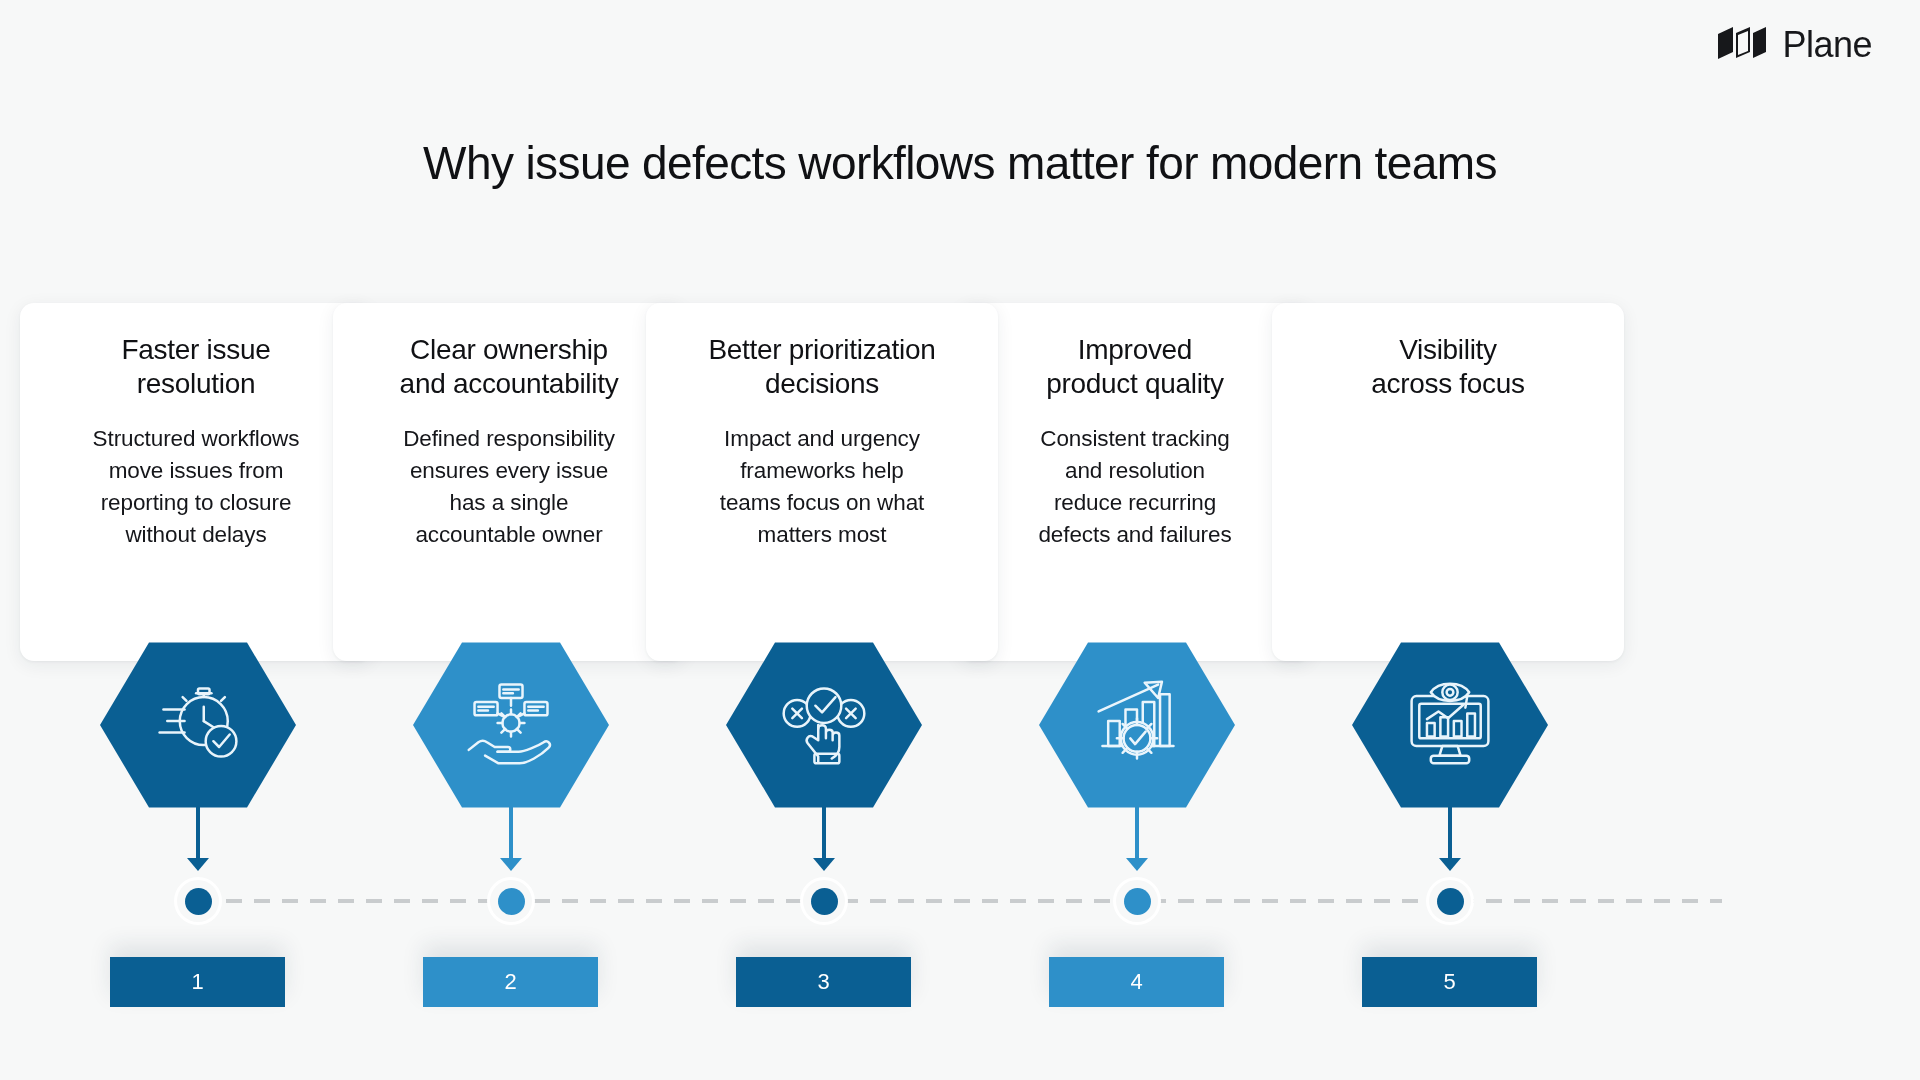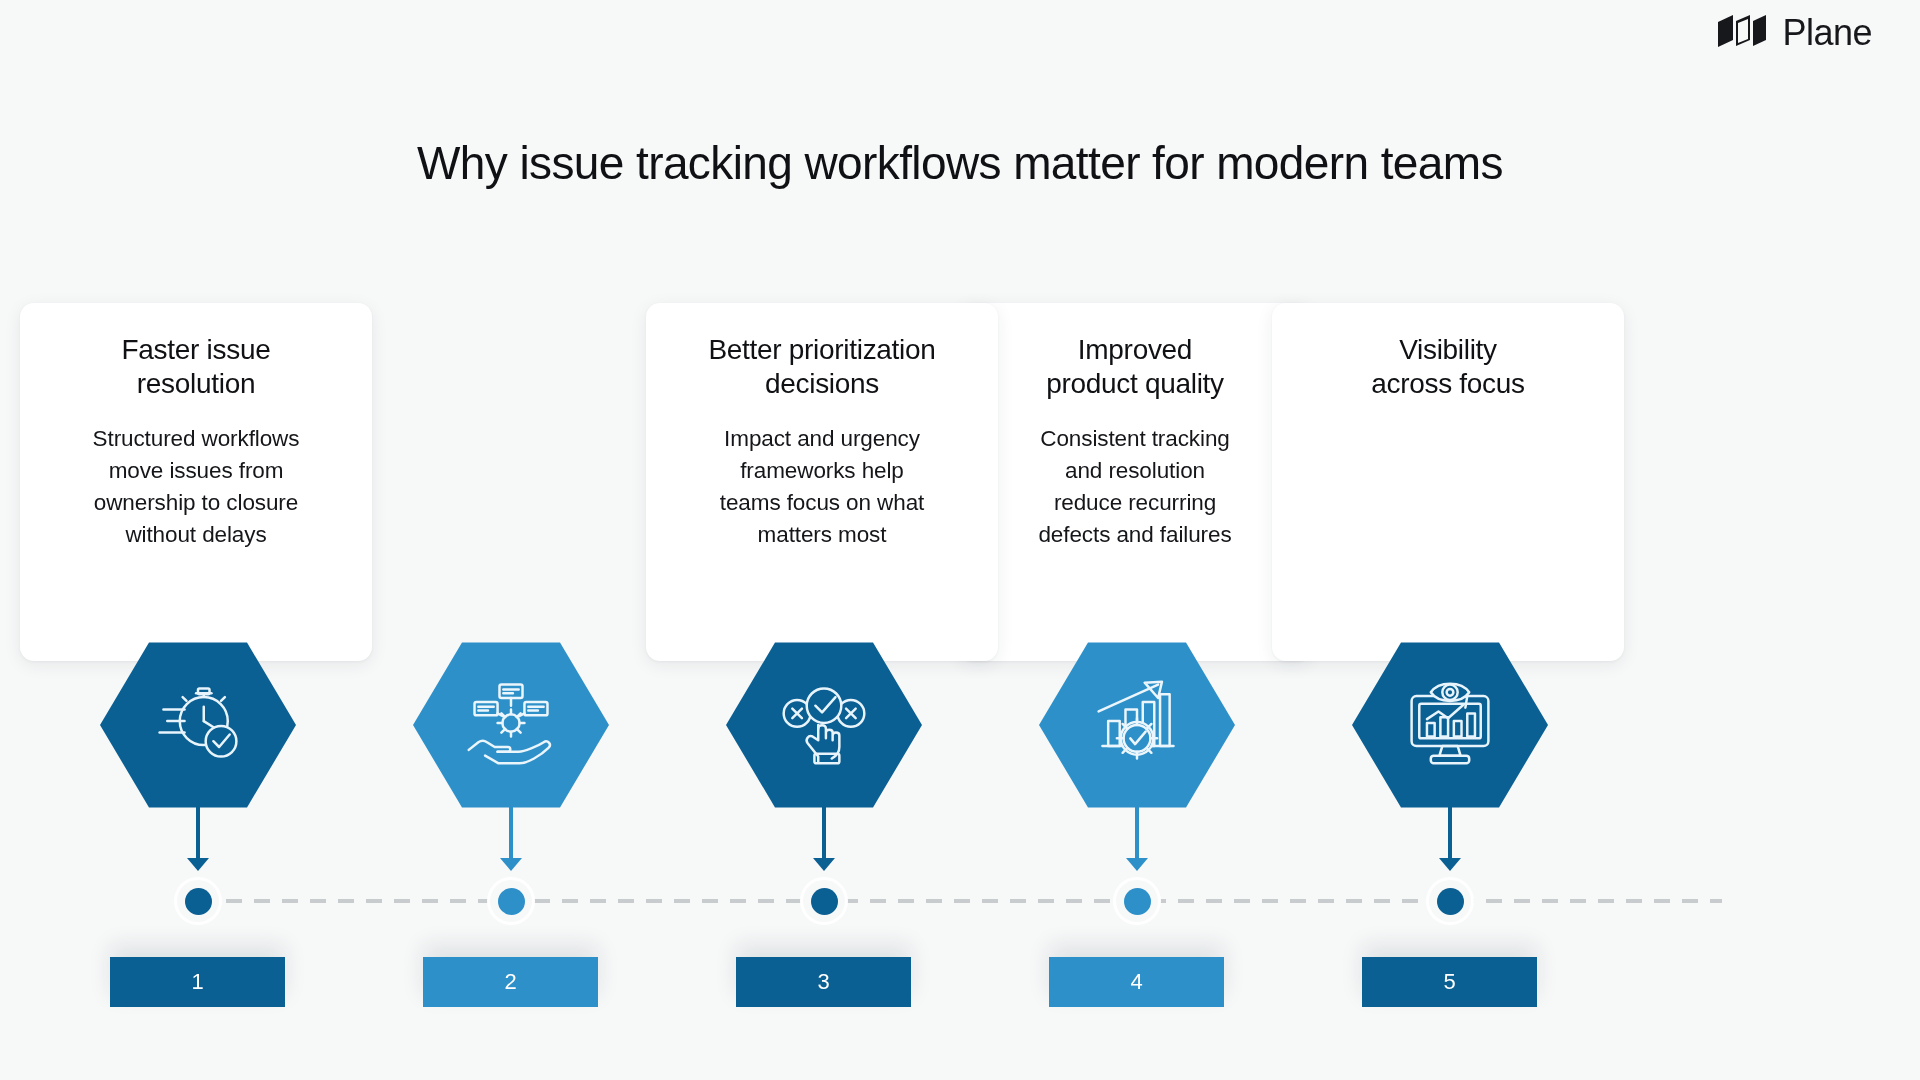--- a/index.html
+++ b/index.html
@@ -12,7 +12,7 @@
   .stage { position: relative; width: 1920px; height: 1080px; background: #f7f8f8; }
 
   
-  .brand { position: absolute; top: 12px; right: 48px; display: flex; align-items: center; gap: 12px; }
+  .brand { position: absolute; top: 24px; right: 48px; display: flex; align-items: center; gap: 12px; }
   .brand-mark { display: block; }
   .brand-name { font-size: 36px; font-weight: 400; color: #17181b; letter-spacing: -0.5px; }
 

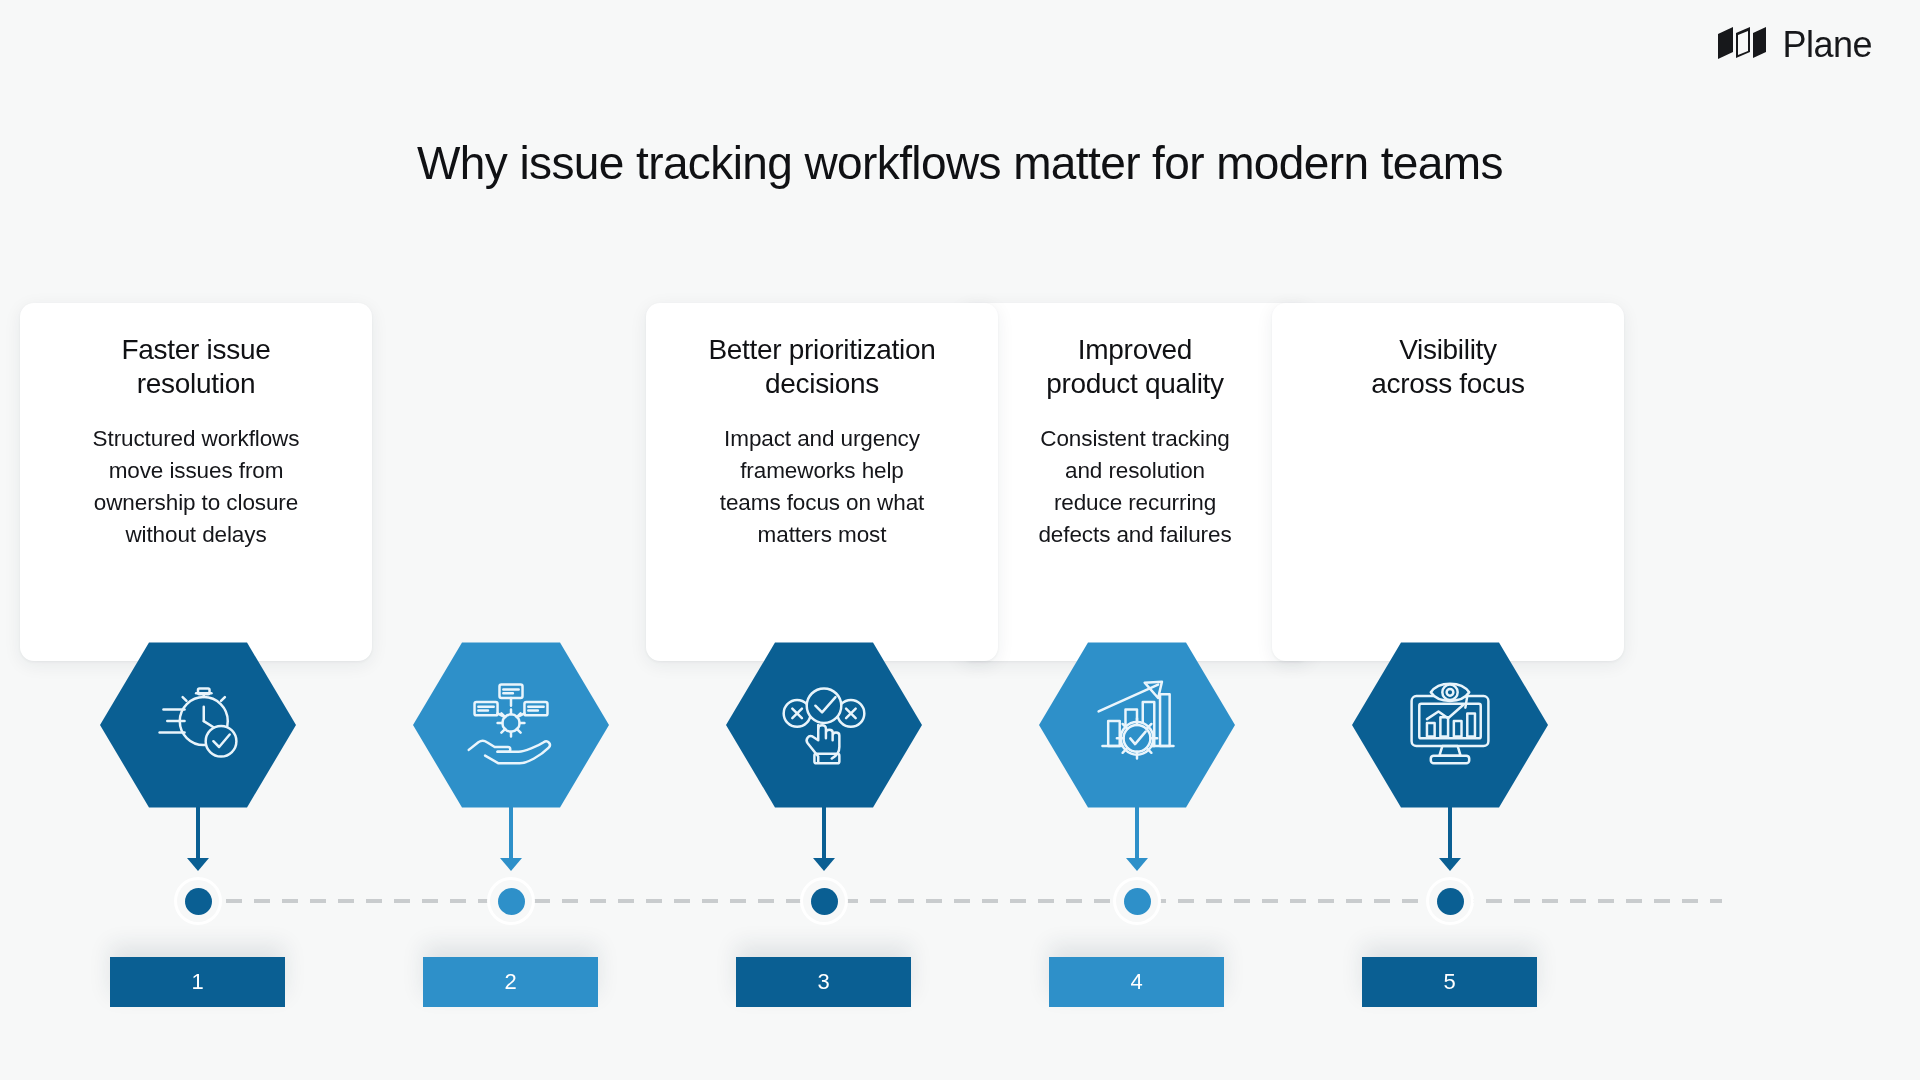--- a/index.html
+++ b/index.html
@@ -94,7 +94,7 @@
     <span class="brand-name">Plane</span>
   </div>
 
-  <div class="title">Why issue tracking workflows matter for modern teams</div>
+  <div class="title">Why issue defects workflows matter for modern teams</div>
 
   <div class="cards">
     <div class="card" style="left:20px">

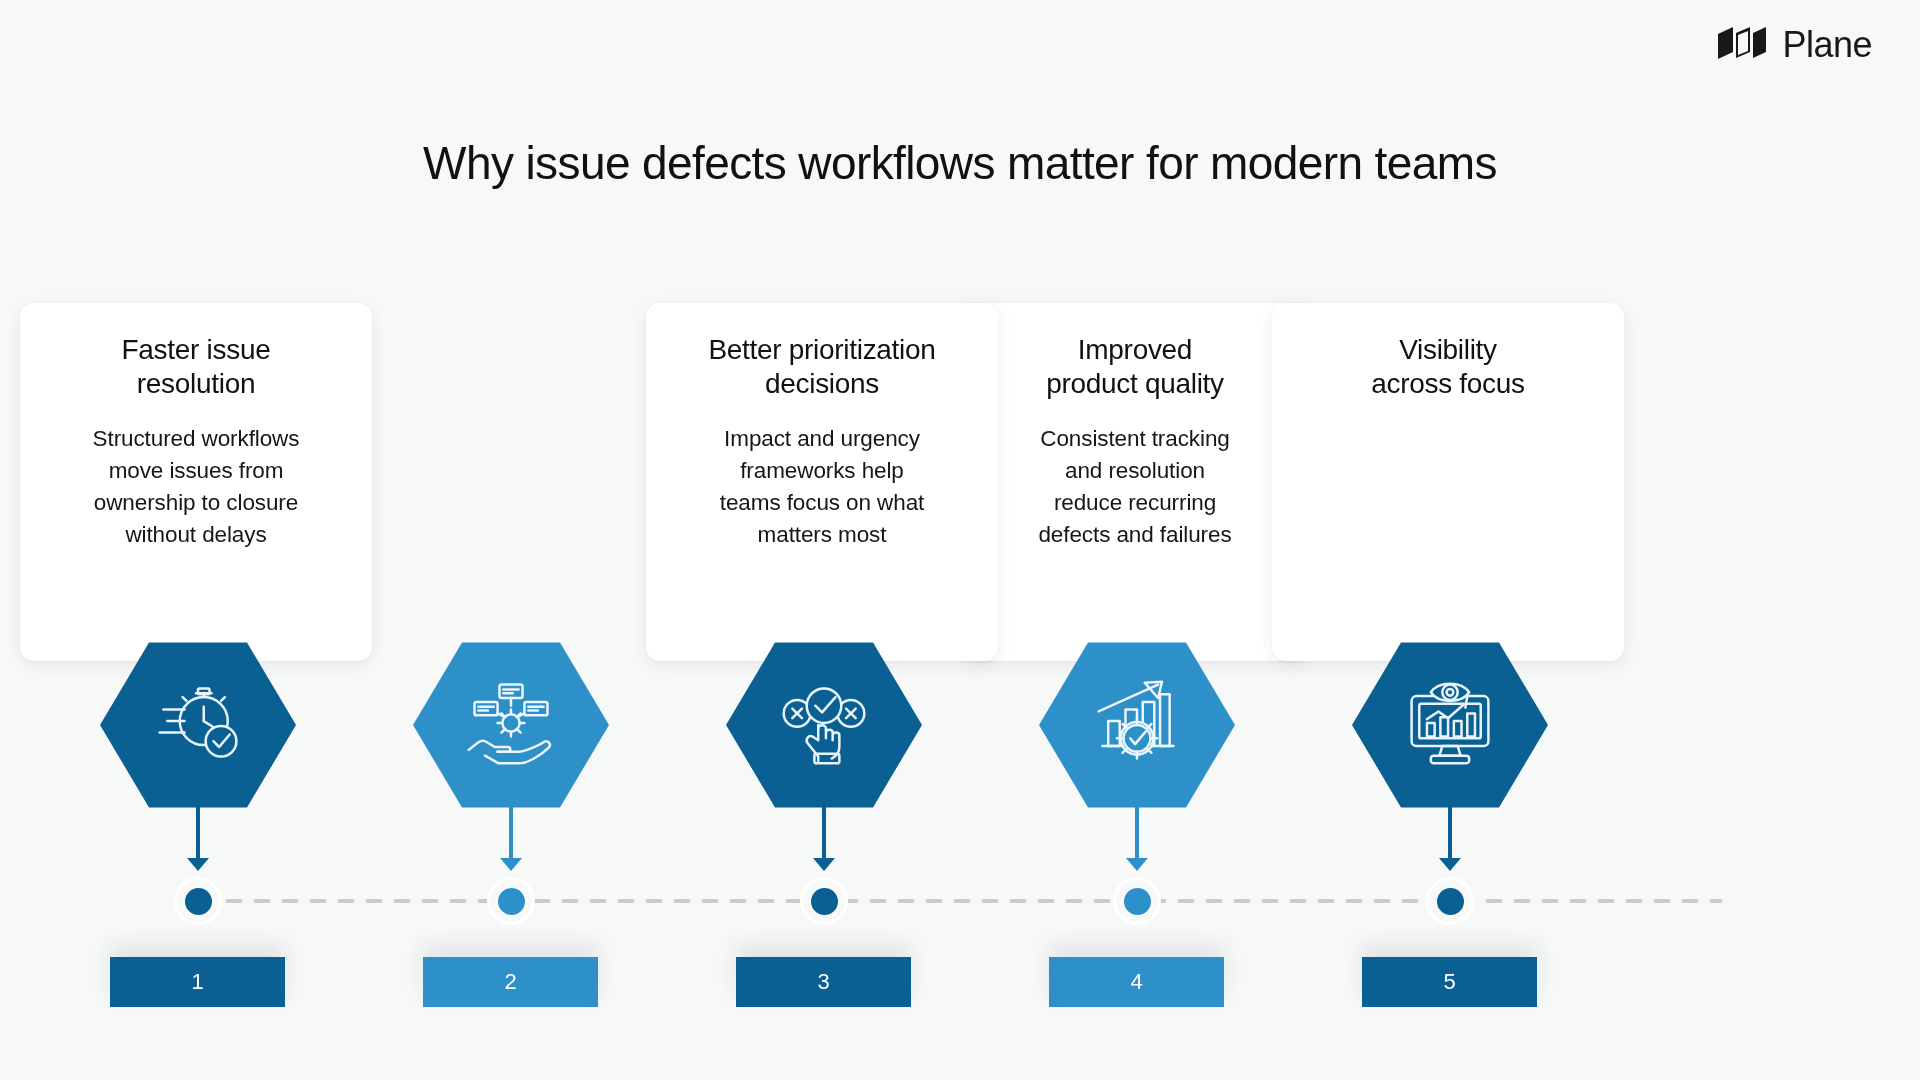--- a/index.html
+++ b/index.html
@@ -104,6 +104,14 @@
 move issues from
 ownership to closure
 without delays</div>
+    </div>
+    <div class="card" style="left:333px">
+      <div class="card-title">Clear ownership
+and accountability</div>
+      <div class="card-body">Defined responsibility
+ensures every issue
+has a single
+accountable owner</div>
     </div>
     <div class="card" style="left:959px">
       <div class="card-title">Improved

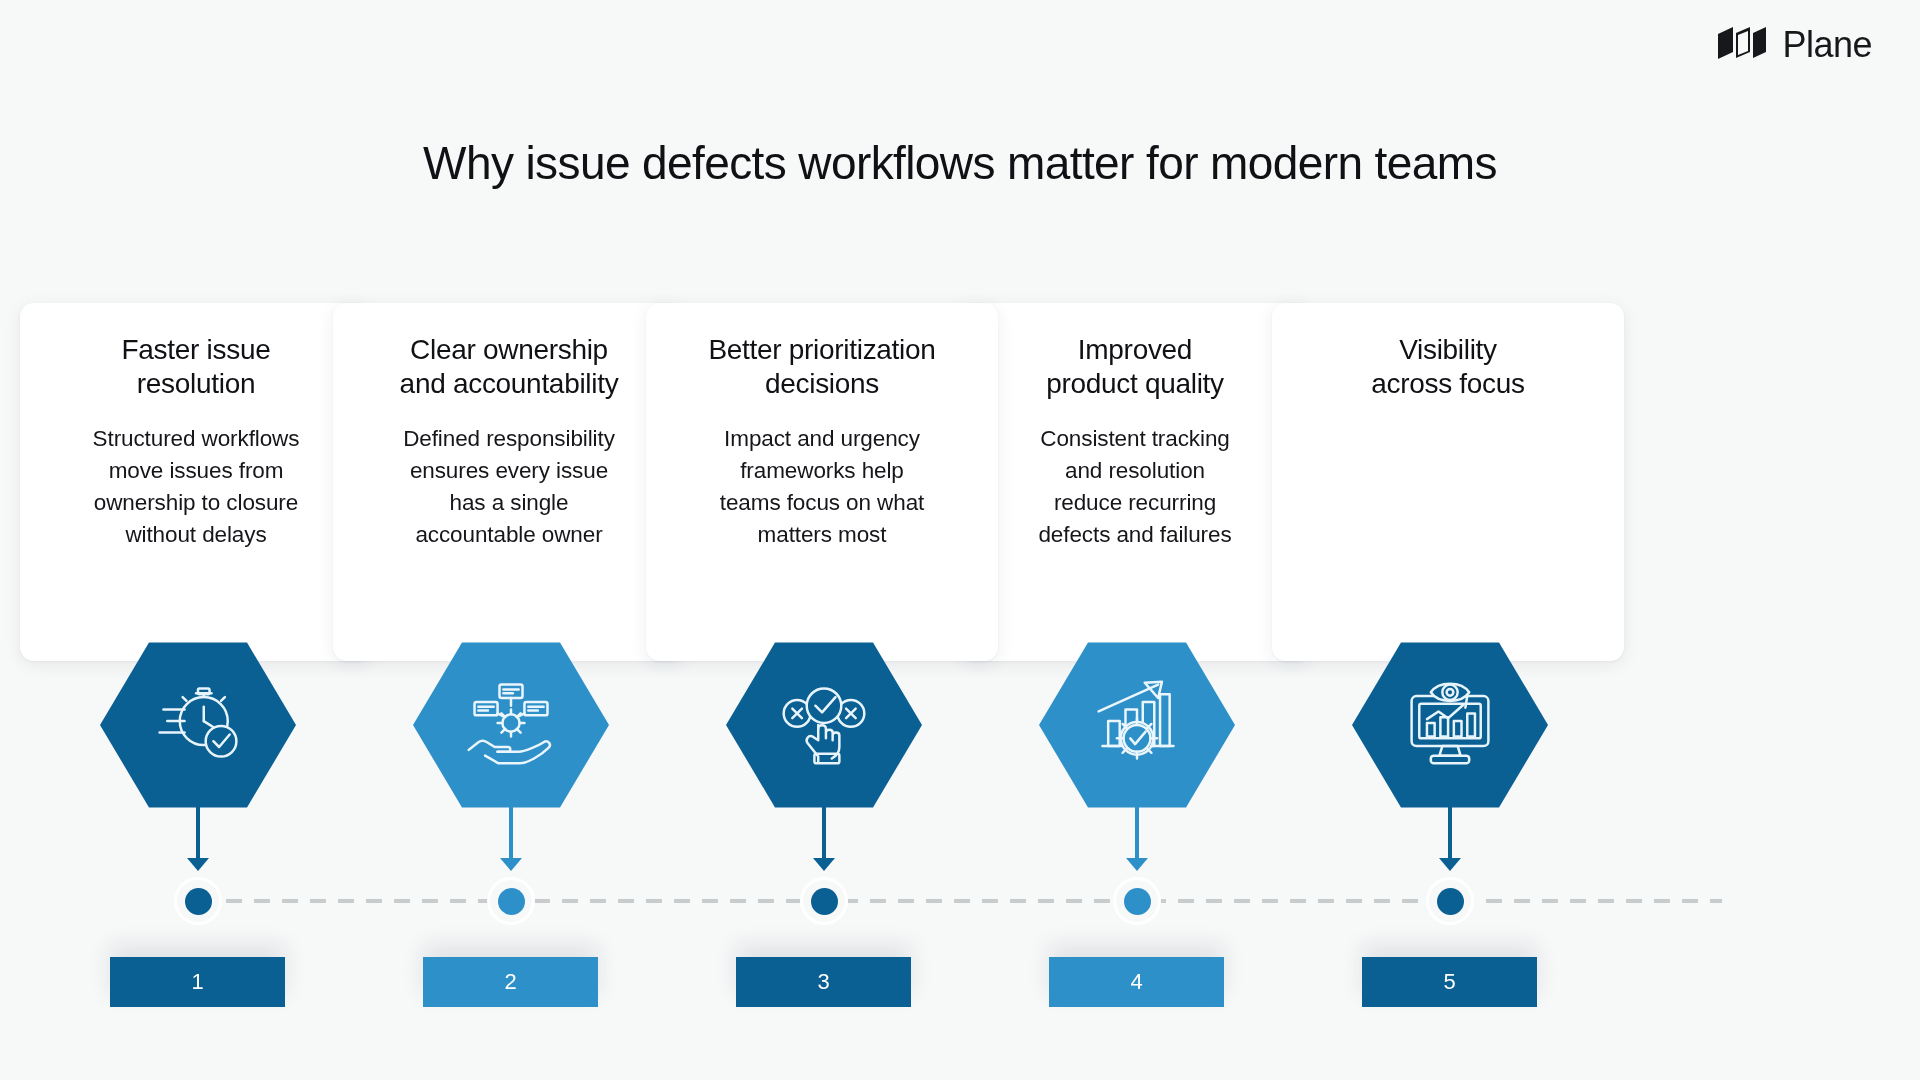--- a/index.html
+++ b/index.html
@@ -102,7 +102,7 @@
 resolution</div>
       <div class="card-body">Structured workflows
 move issues from
-ownership to closure
+reporting to closure
 without delays</div>
     </div>
     <div class="card" style="left:333px">

